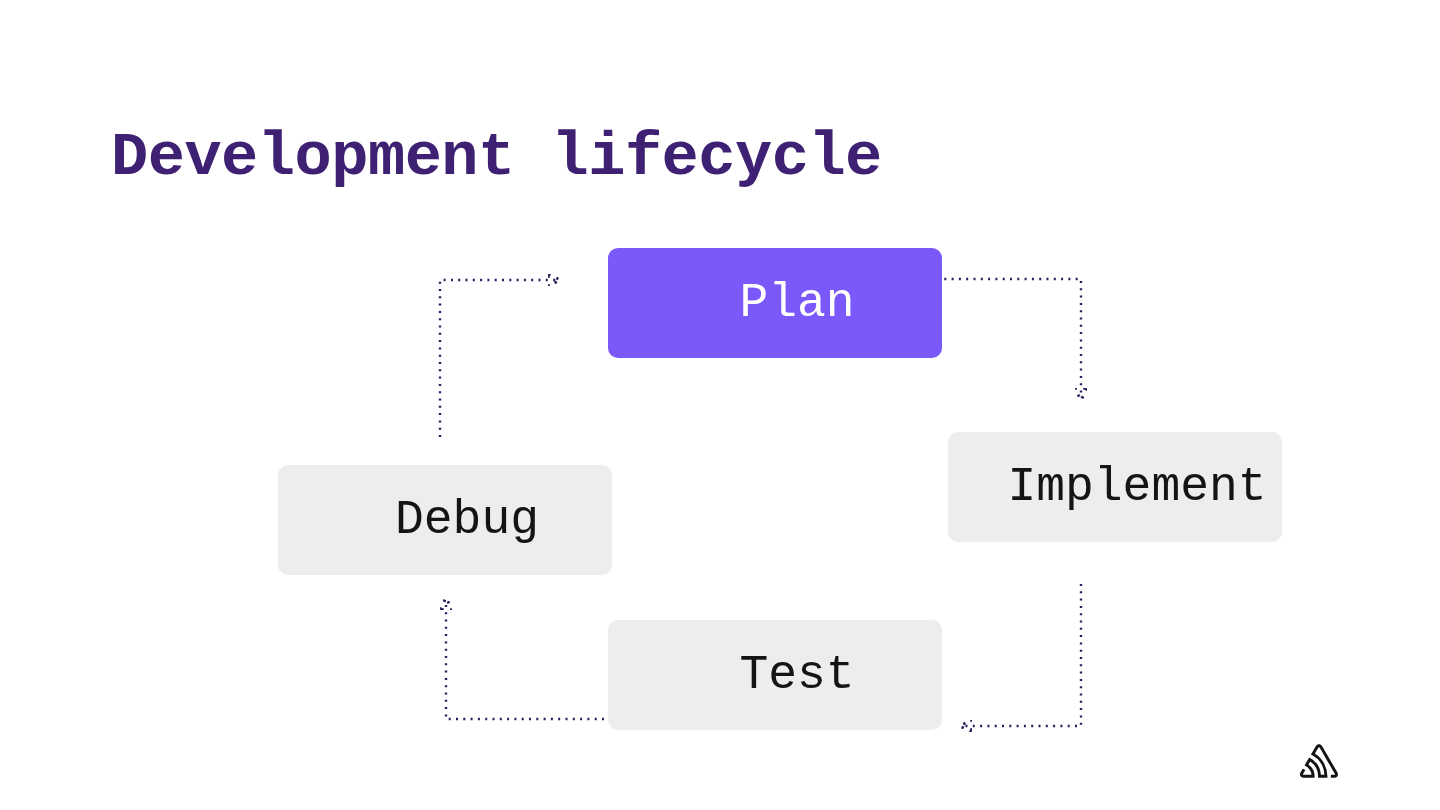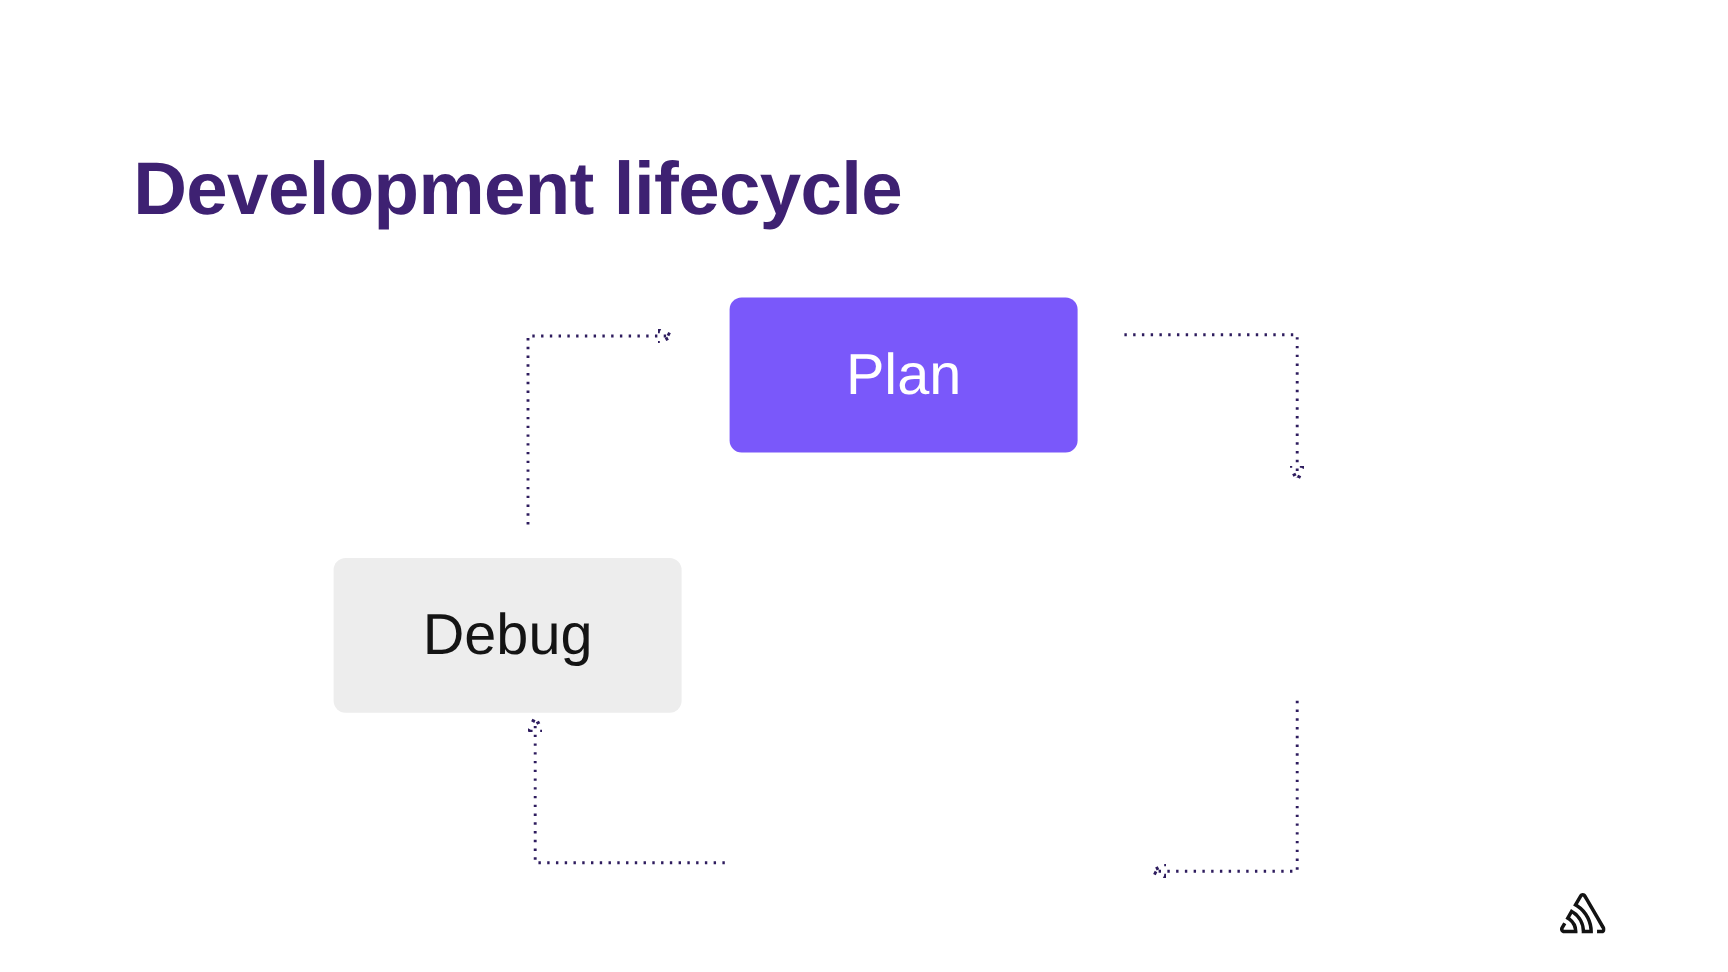--- a/index.html
+++ b/index.html
@@ -12,7 +12,7 @@
     width: 1440px;
     height: 810px;
     background: var(--background, #ffffff);
-    font-family: Liberation Sans, sans-serif;
+    font-family: Liberation Mono, monospace;
     overflow: hidden;
   }
   .title {

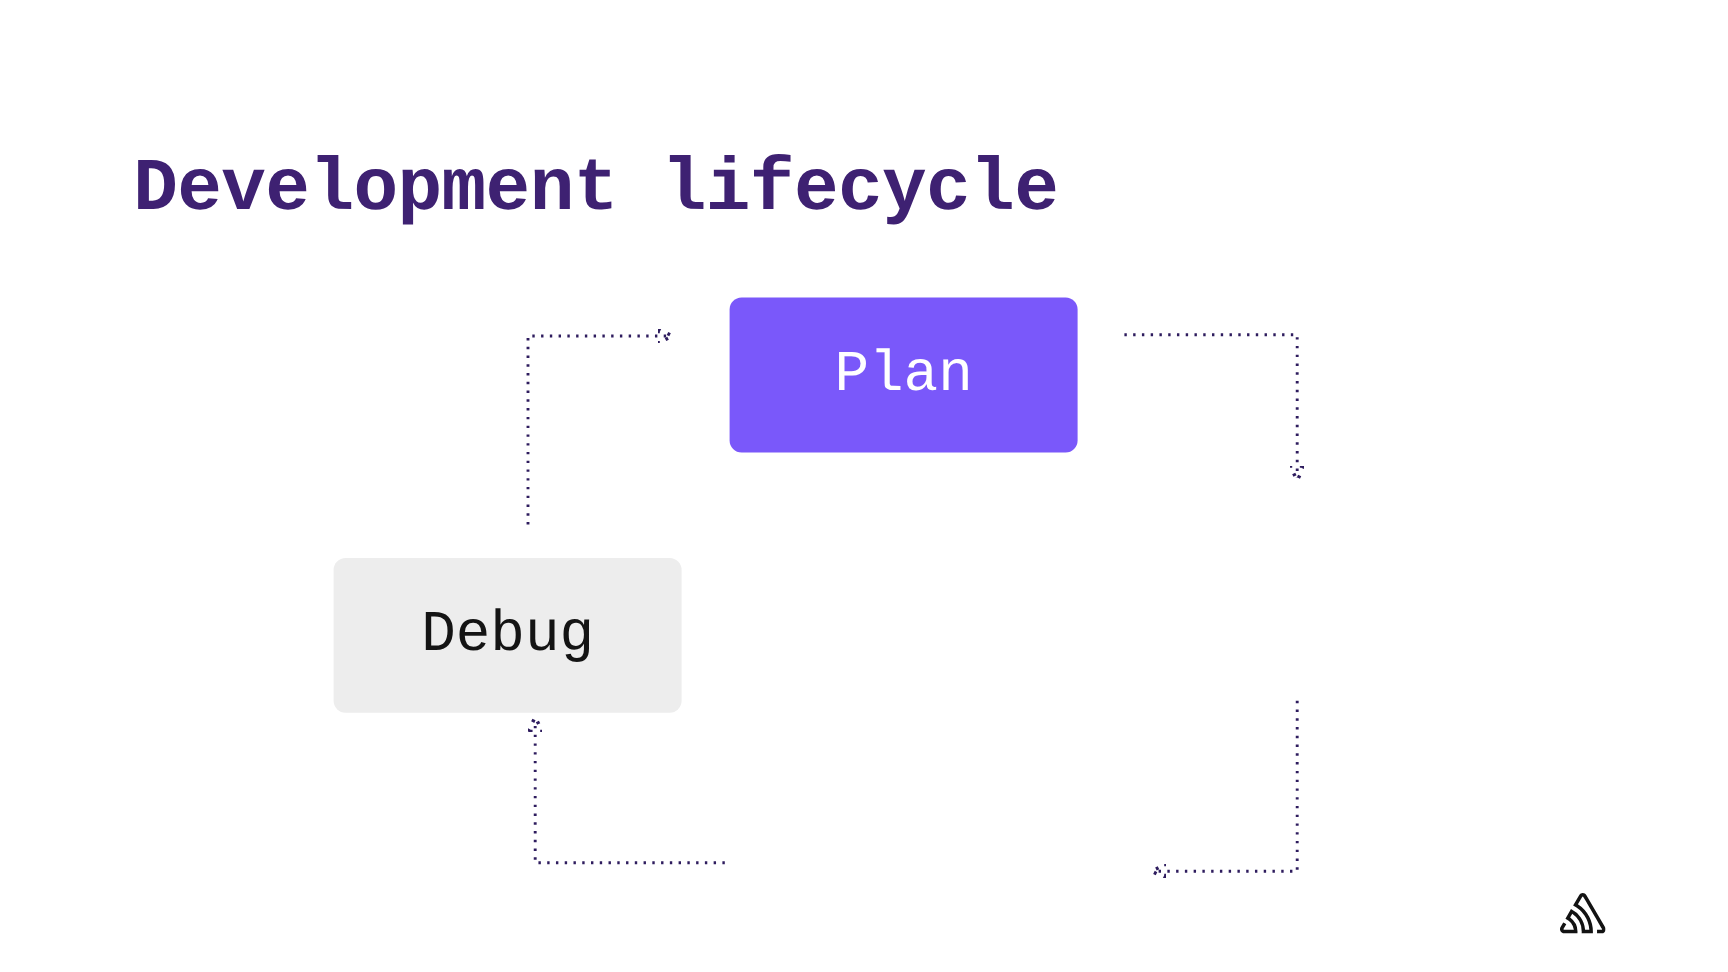--- a/index.html
+++ b/index.html
@@ -29,7 +29,7 @@
   .node {
     position: absolute;
     width: 290px;
-    height: 129px;
+    height: 110px;
     border-radius: 10px;
     display: flex;
     align-items: center;
@@ -39,6 +39,7 @@
     font-size: 48px;
     font-weight: 400;
     user-select: none;
+    padding-left: 44px;
   }
   .node.accent {
     background: var(--accent, #7a58fa);

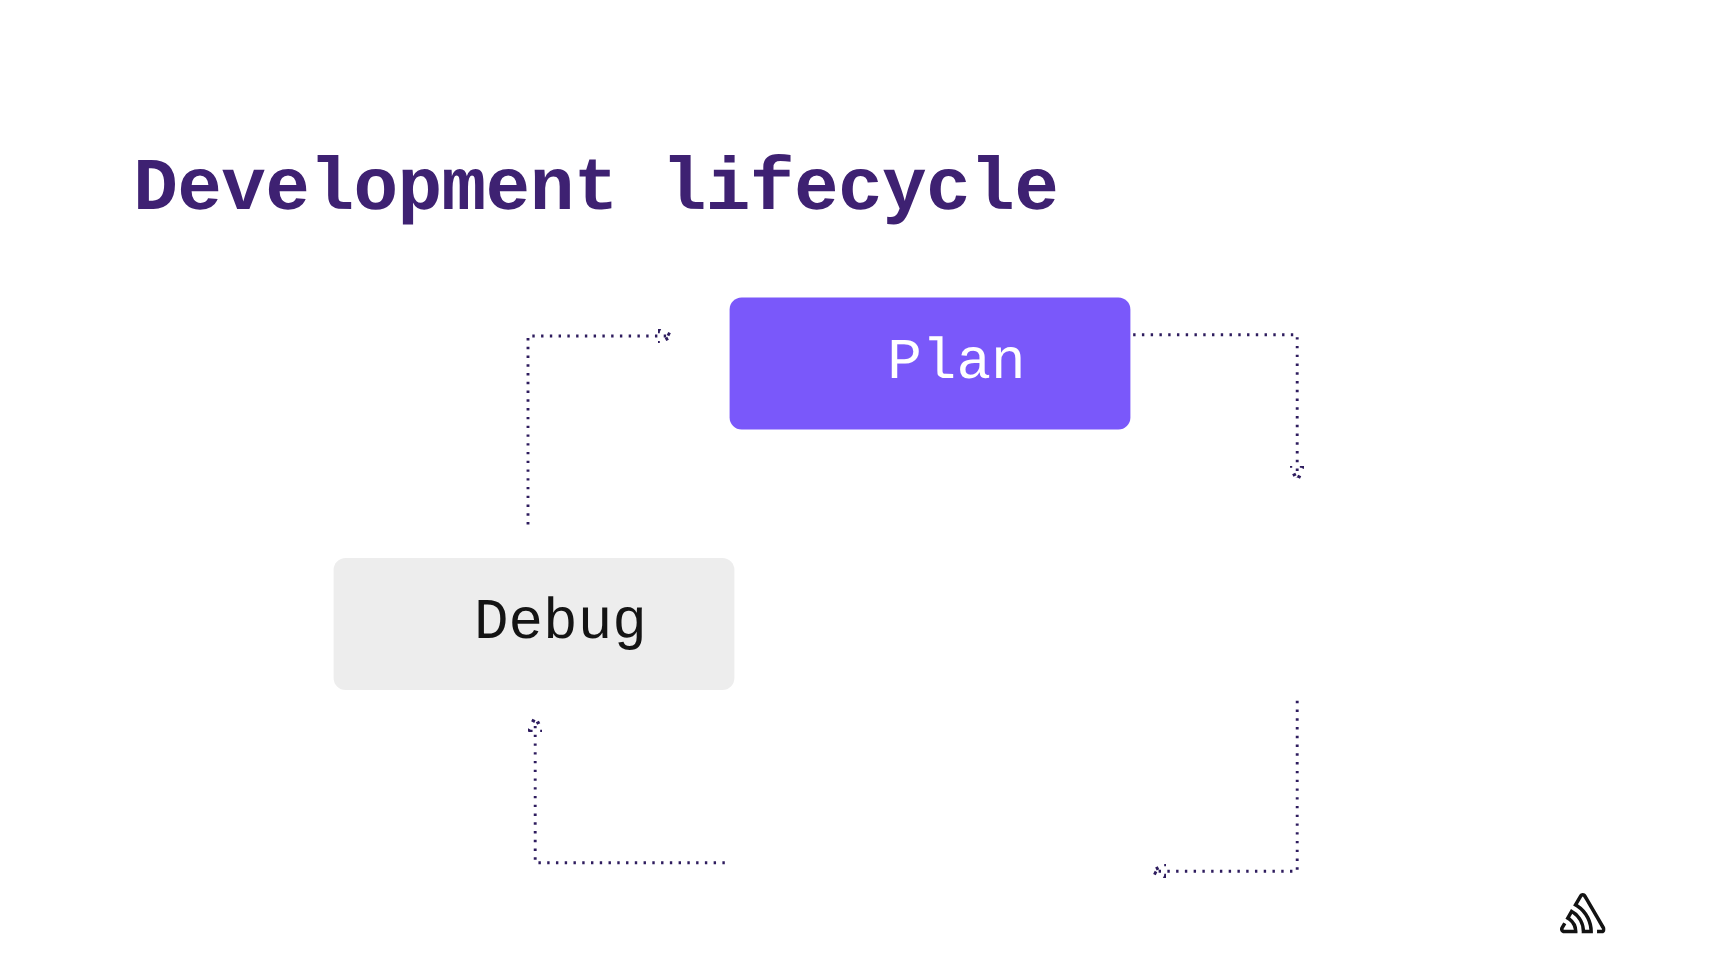--- a/index.html
+++ b/index.html
@@ -95,6 +95,9 @@
     <span>Plan</span>
   </div>
 
+  <div class="node" id="node-implement">
+    <span>Implement</span>
+  </div>
 
 
   <div class="node" id="node-debug">

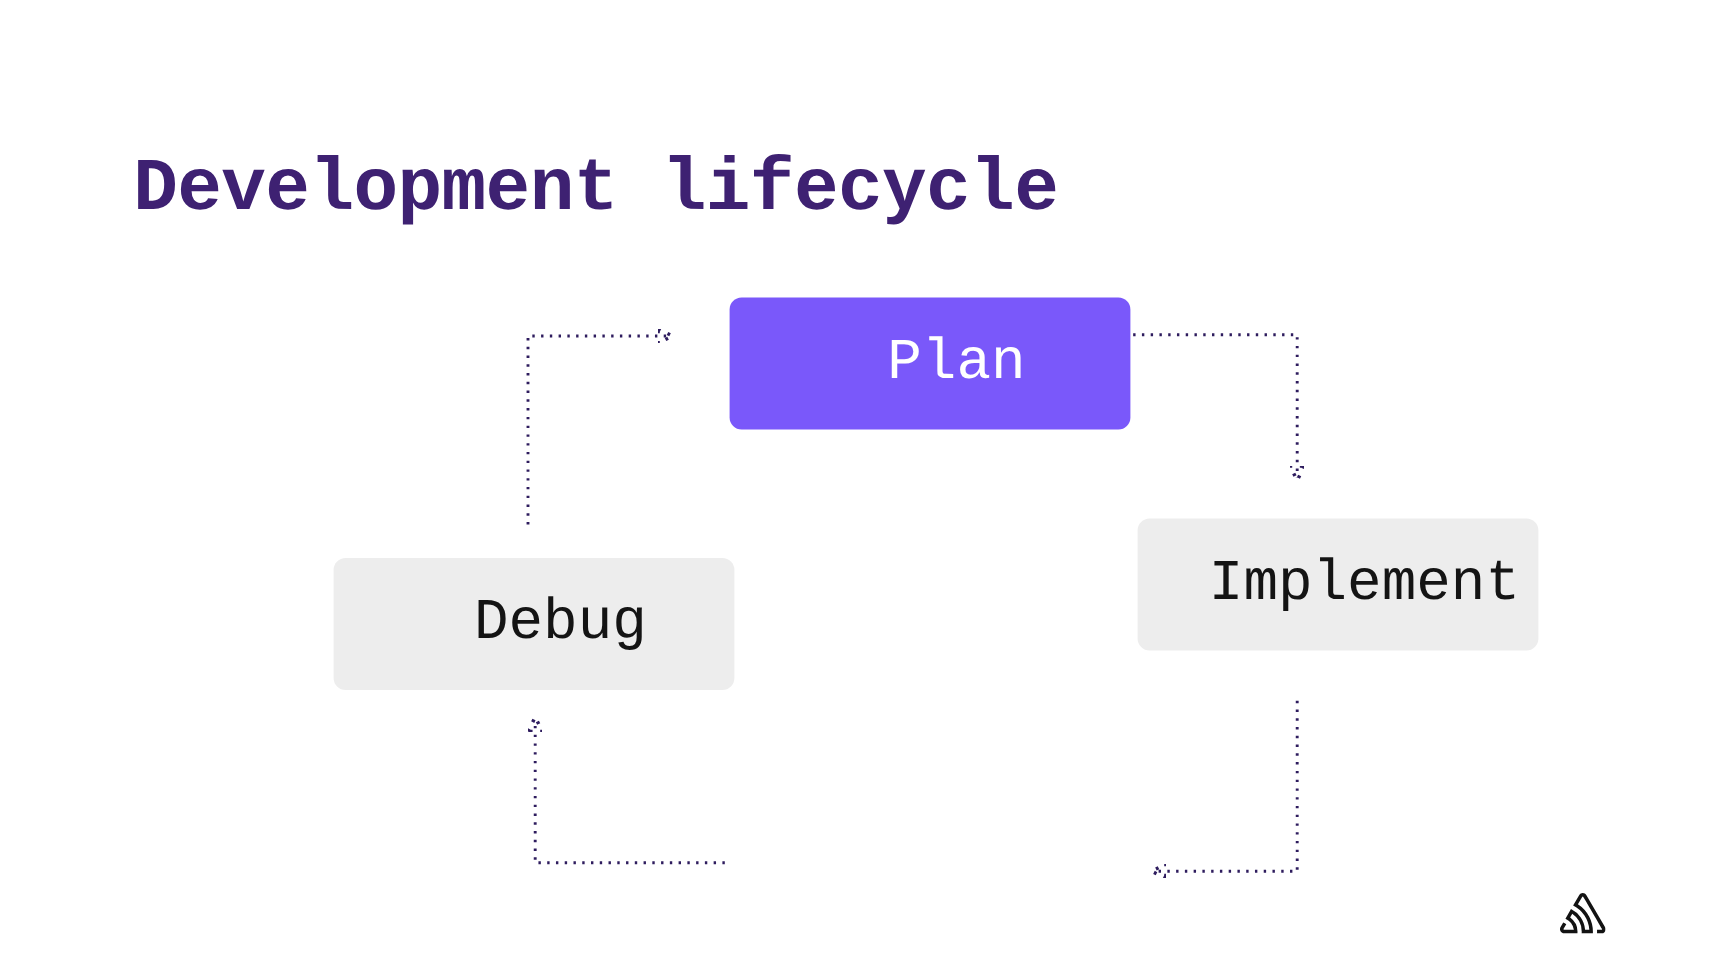--- a/index.html
+++ b/index.html
@@ -99,6 +99,9 @@
     <span>Implement</span>
   </div>
 
+  <div class="node" id="node-test">
+    <span>Test</span>
+  </div>
 
   <div class="node" id="node-debug">
     <span>Debug</span>

